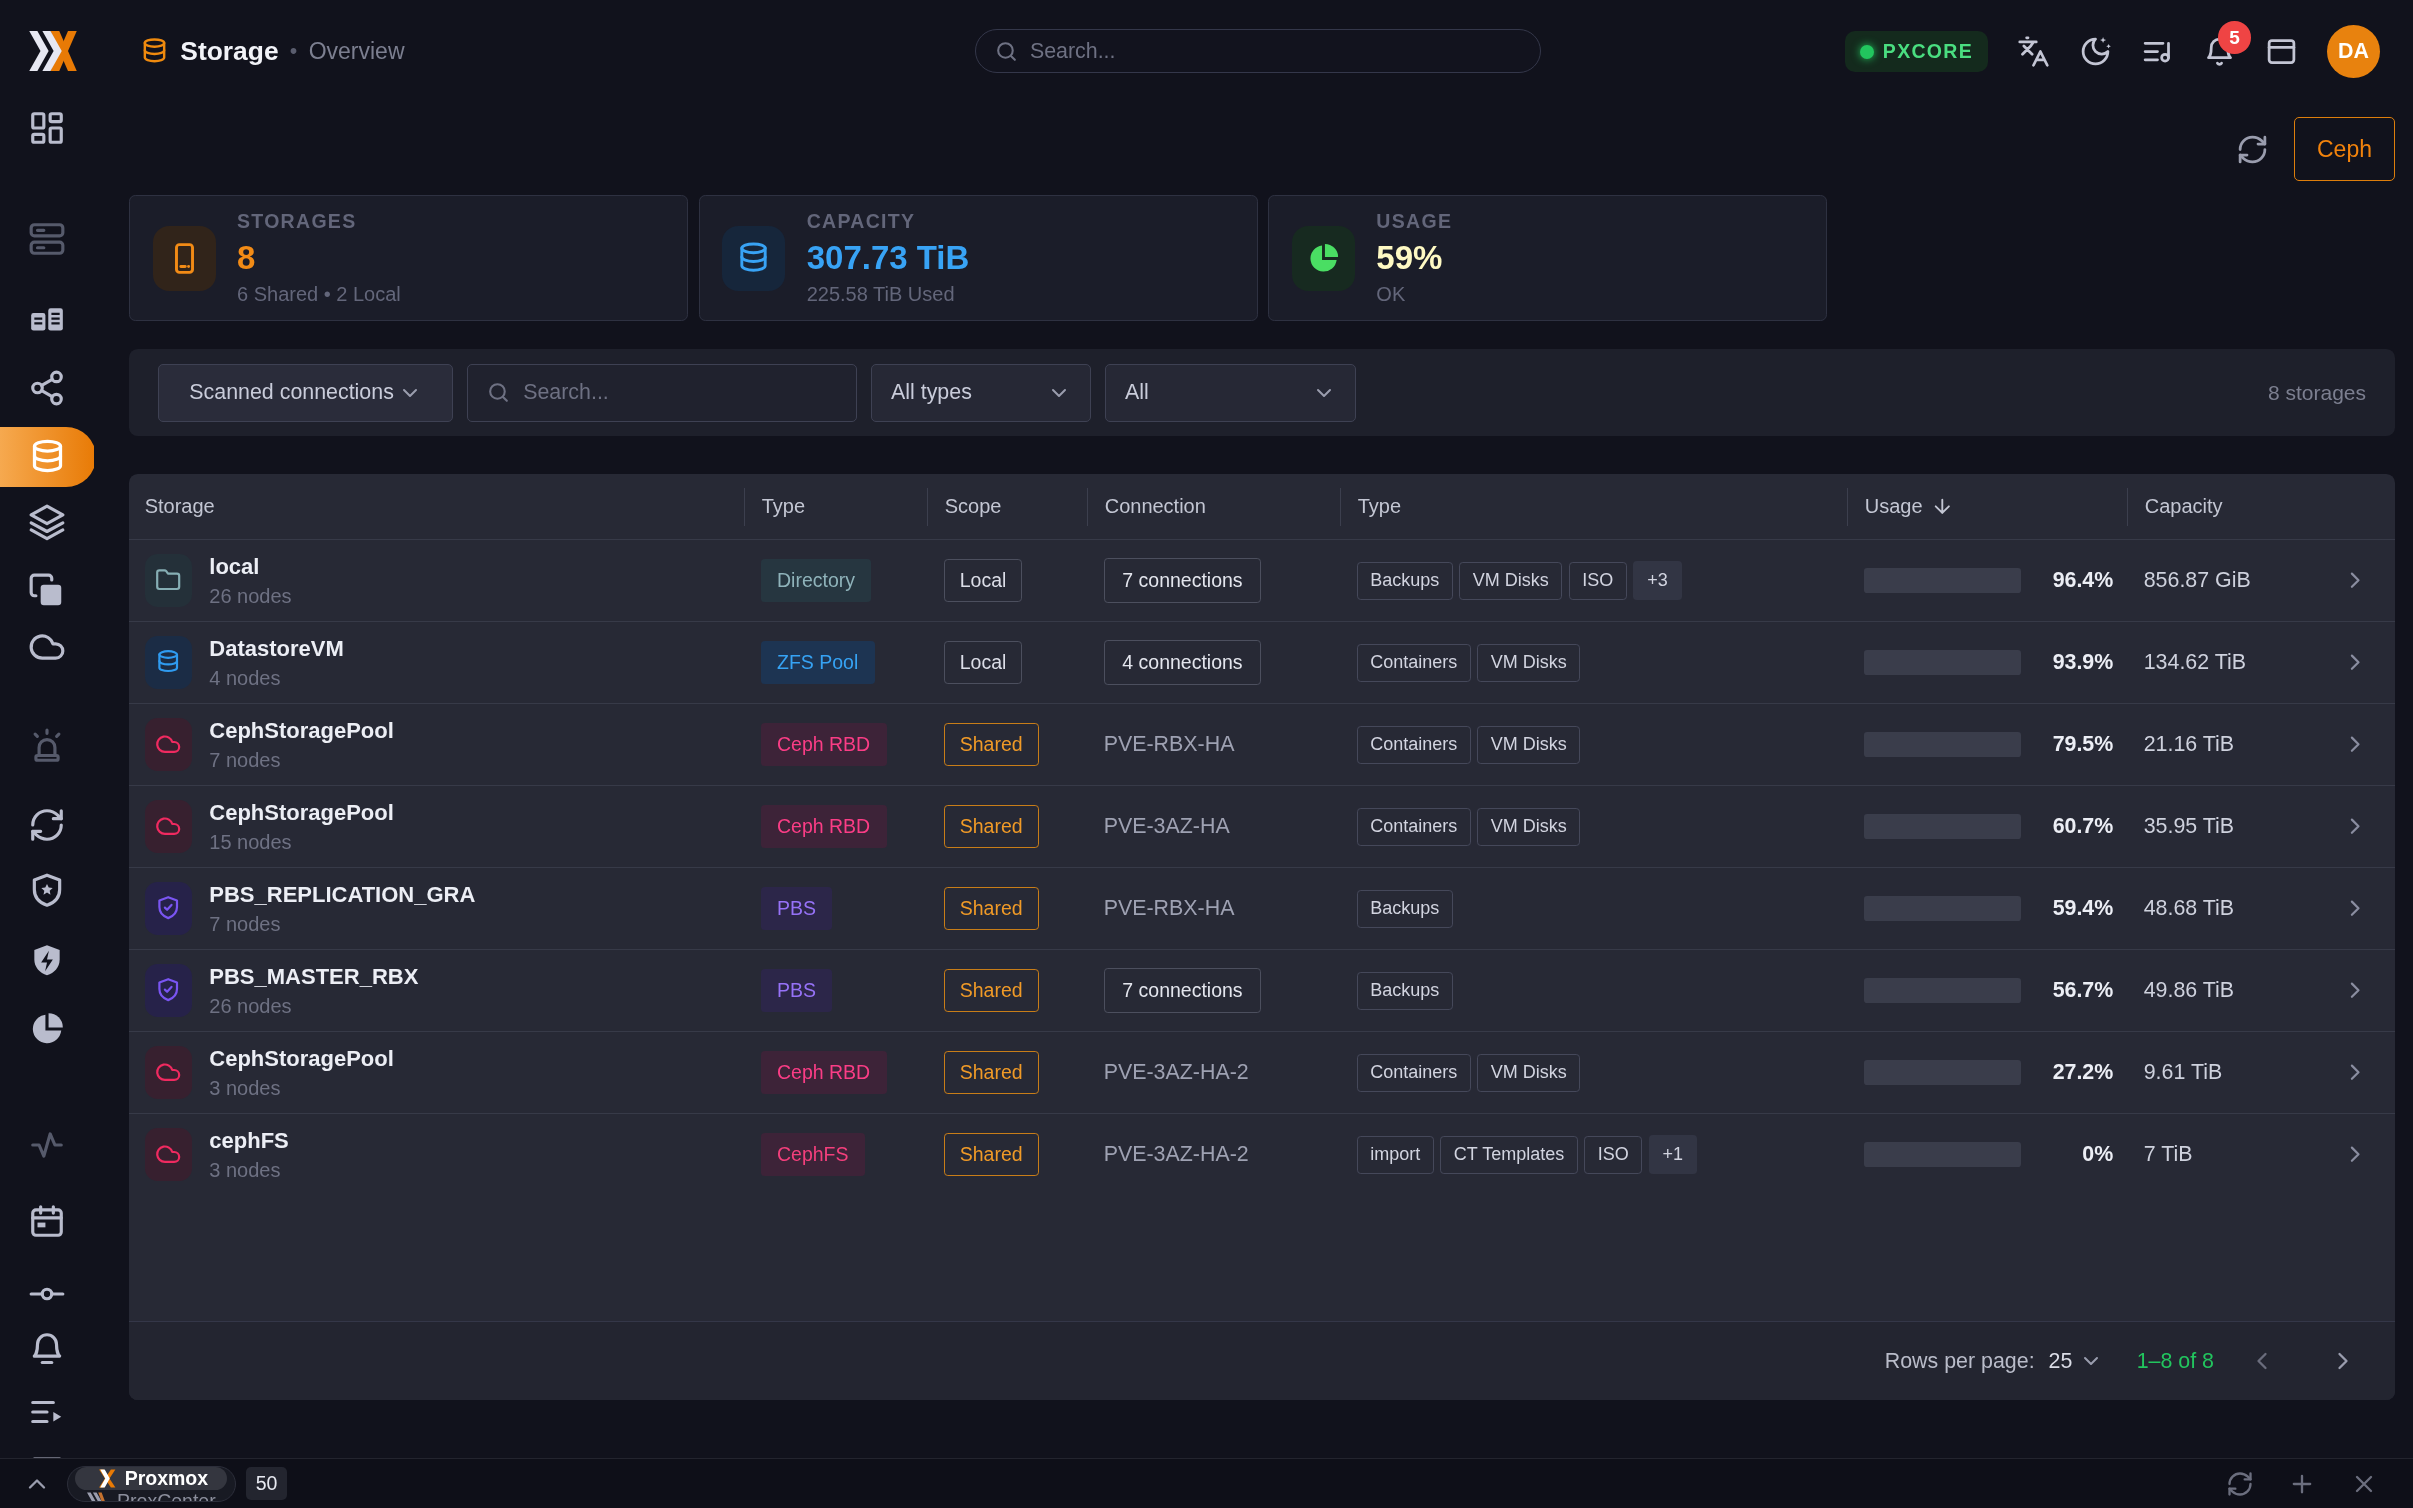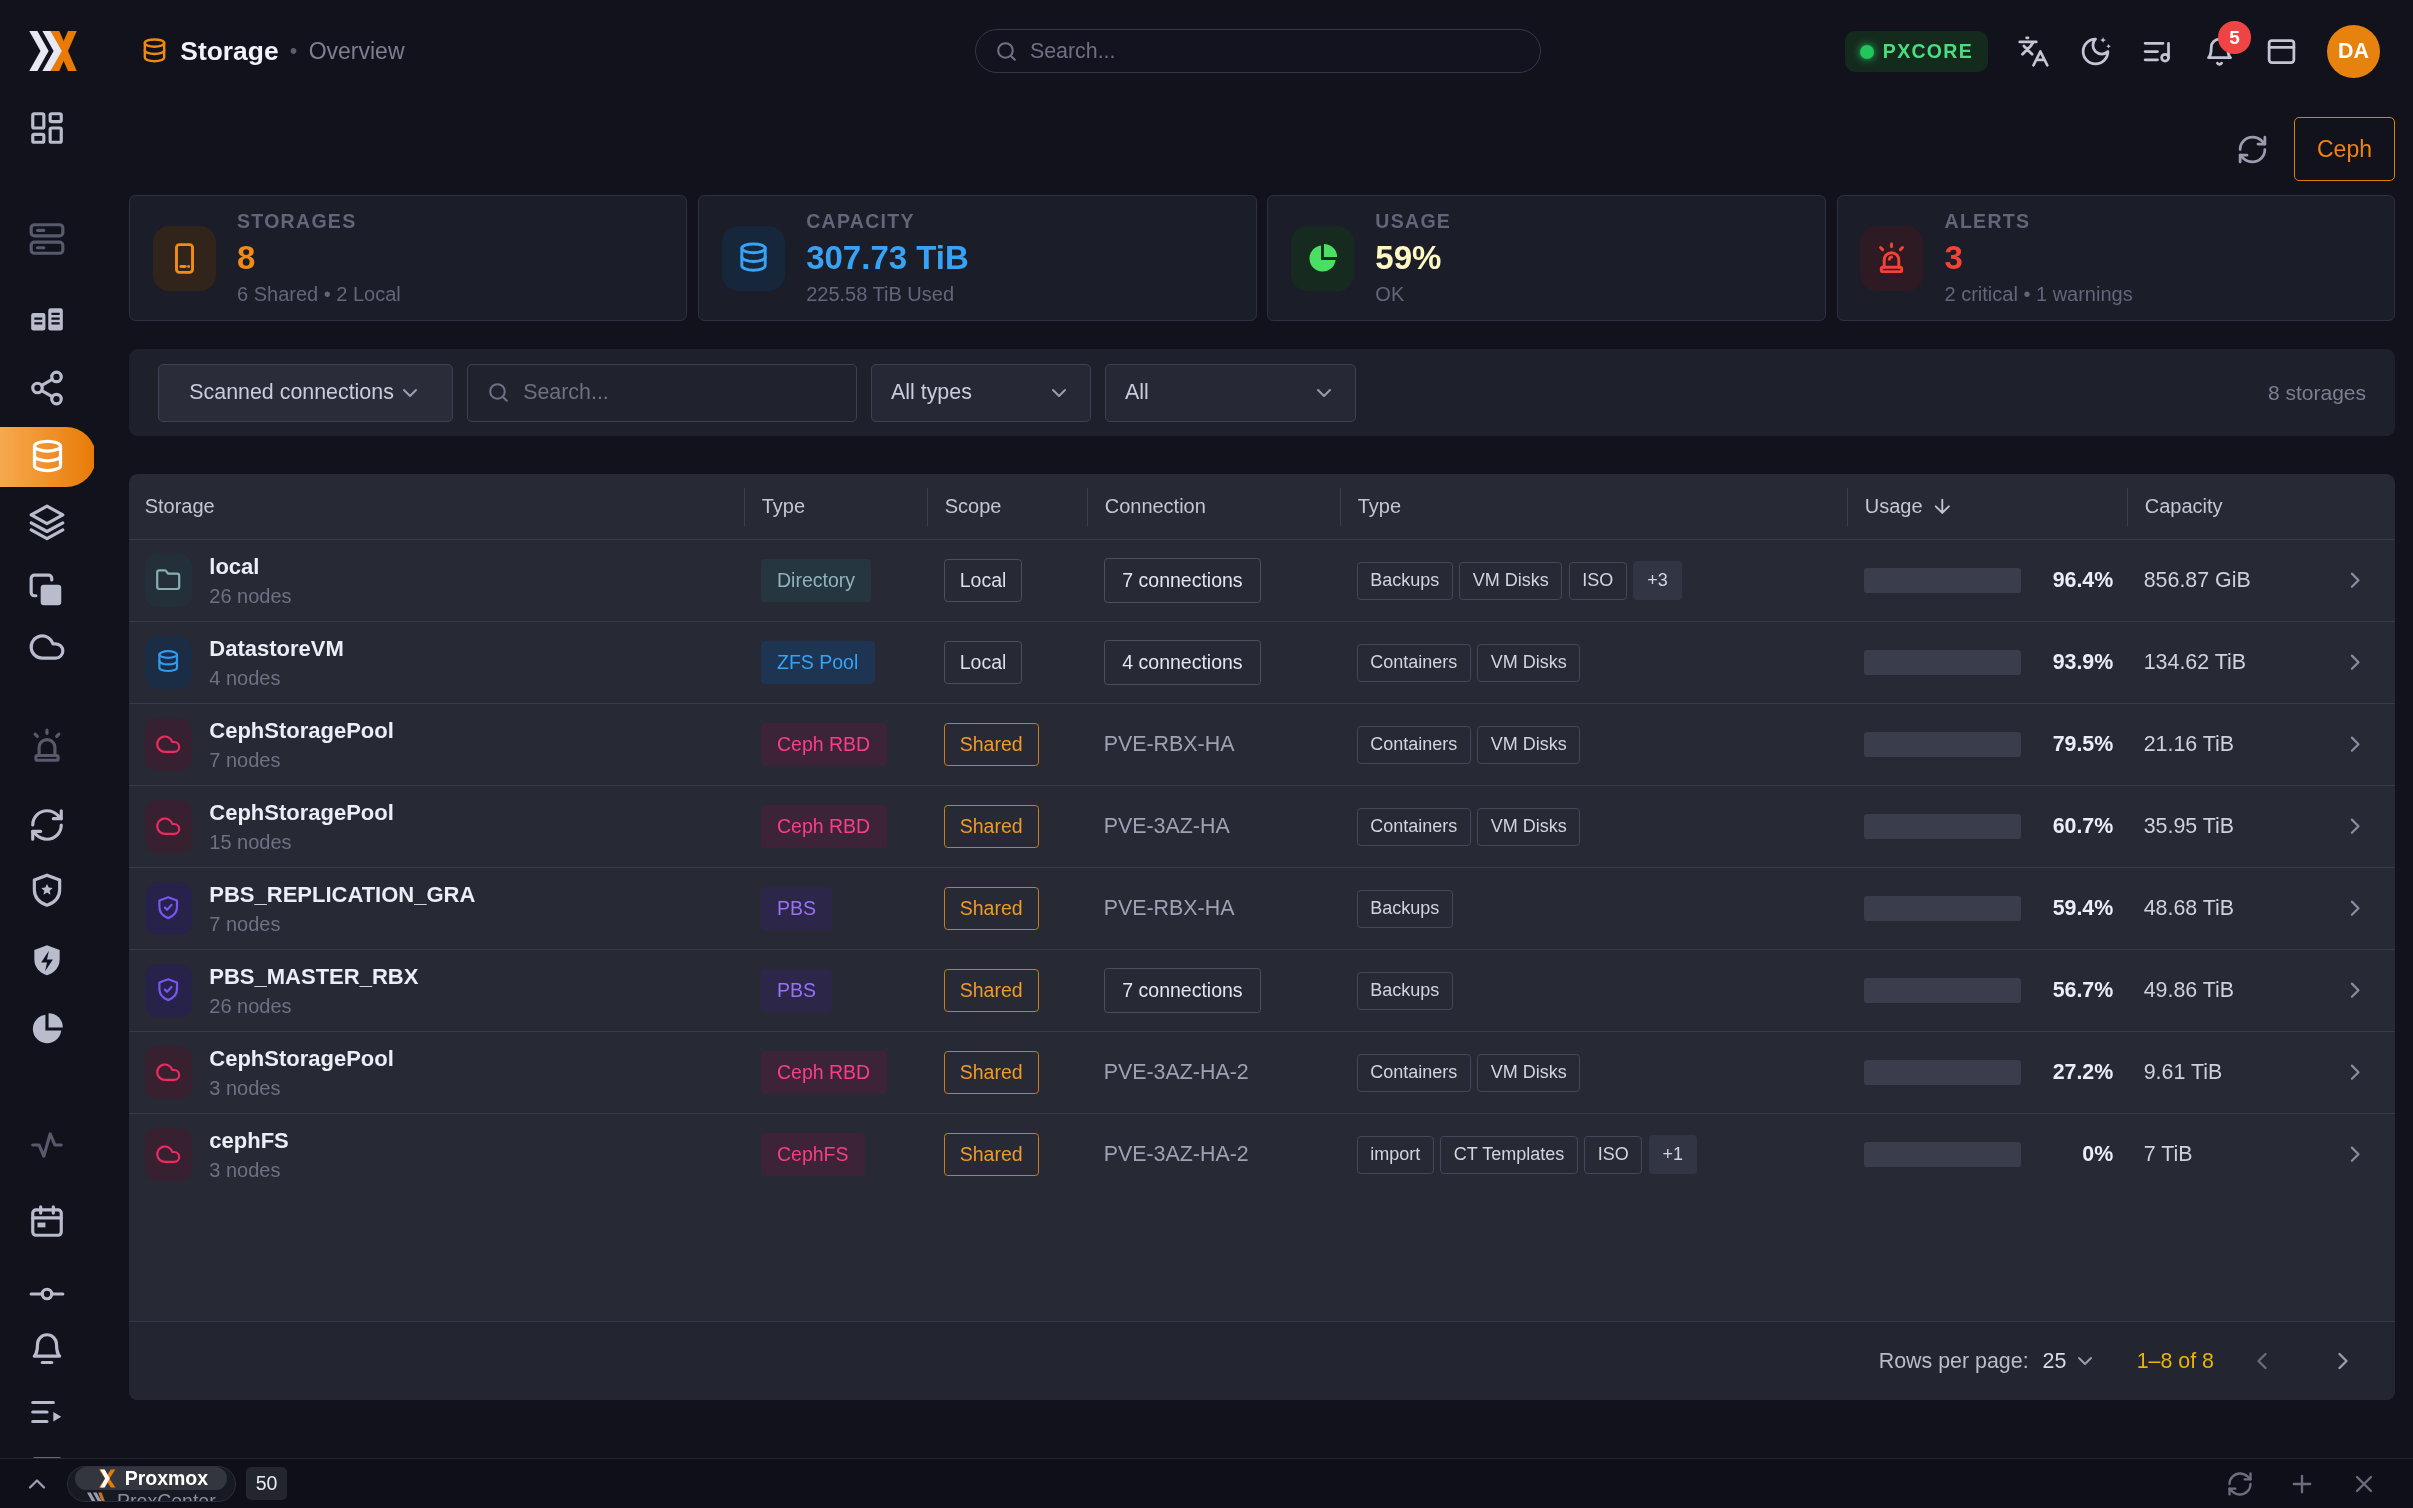--- a/index.html
+++ b/index.html
@@ -390,20 +390,6 @@
           <span class="card-sub">OK</span>
         </div>
       </div>
-      <div class="card">
-        <div class="card-ic" style="background:#2e1a22;color:#f44336">
-          <svg class="ic" viewBox="0 0 24 24">
-            <path d="M7 18v-5a5 5 0 0 1 10 0v5" fill="none" stroke="currentColor" stroke-width="2" stroke-linecap="round" stroke-linejoin="round"></path>
-            <rect x="5" y="18" width="14" height="3" rx="1" fill="none" stroke="currentColor" stroke-width="2" stroke-linecap="round" stroke-linejoin="round"></rect>
-            <path d="M12 2v2M4.5 4.5l1.4 1.4M19.5 4.5l-1.4 1.4M10.5 12.5a1.8 1.8 0 0 1 1.5-1.5" fill="none" stroke="currentColor" stroke-width="2" stroke-linecap="round" stroke-linejoin="round"></path>
-          </svg>
-        </div>
-        <div class="card-col">
-          <span class="card-label">ALERTS</span>
-          <span class="card-value" style="color:#f44336">3</span>
-          <span class="card-sub">2 critical • 1 warnings</span>
-        </div>
-      </div>
     </div>
 
   <div class="filterbar">

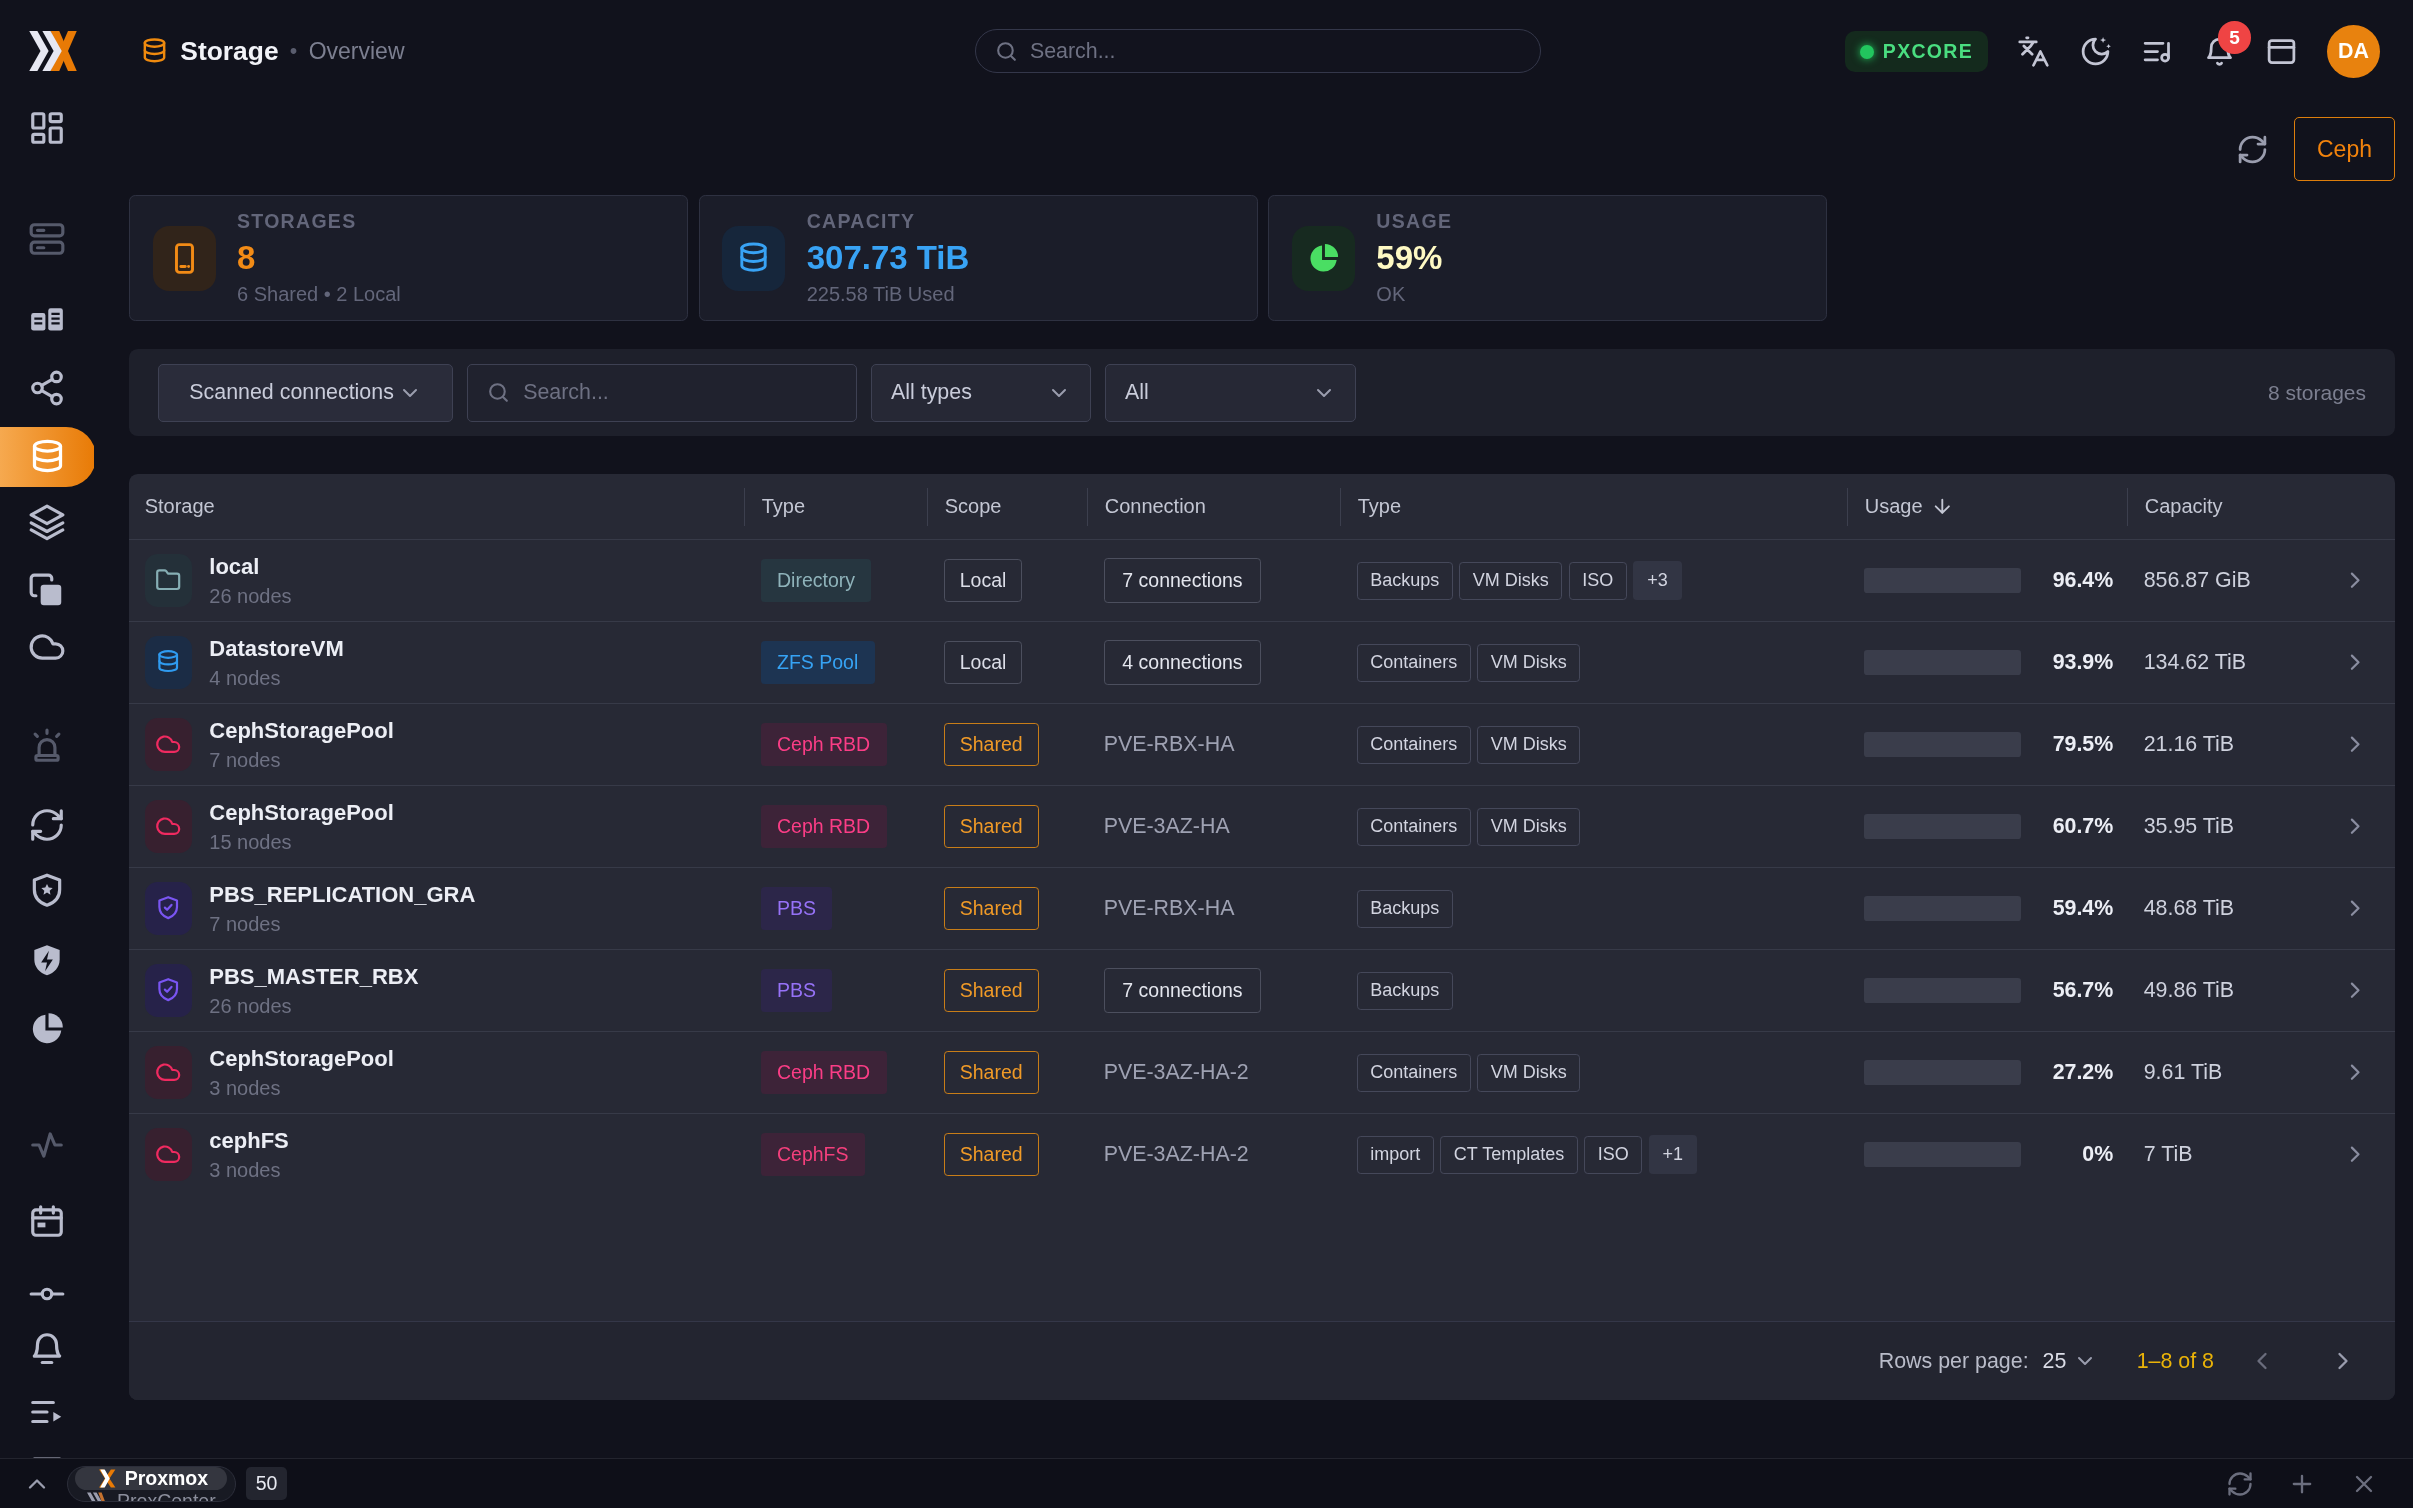--- a/index.html
+++ b/index.html
@@ -115,7 +115,7 @@
            justify-content:flex-end; gap:34px; padding-right:38px; color:#b9bcc9; font-size:21.4px; }
   .rpp { display:flex; align-items:center; gap:14px; }
   .rpp-val { display:flex; align-items:center; gap:6.3px; color:#dadce6; }
-  .range { color:#eab308; margin-left:6px; }
+  .range { color:#22c55e; margin-left:0; }
   .pg-arrow { width:28px; height:28px; }
   .pg-prev { color:#6a6d7c; } .pg-next { color:#9a9dae; margin-left:19px; }
 

